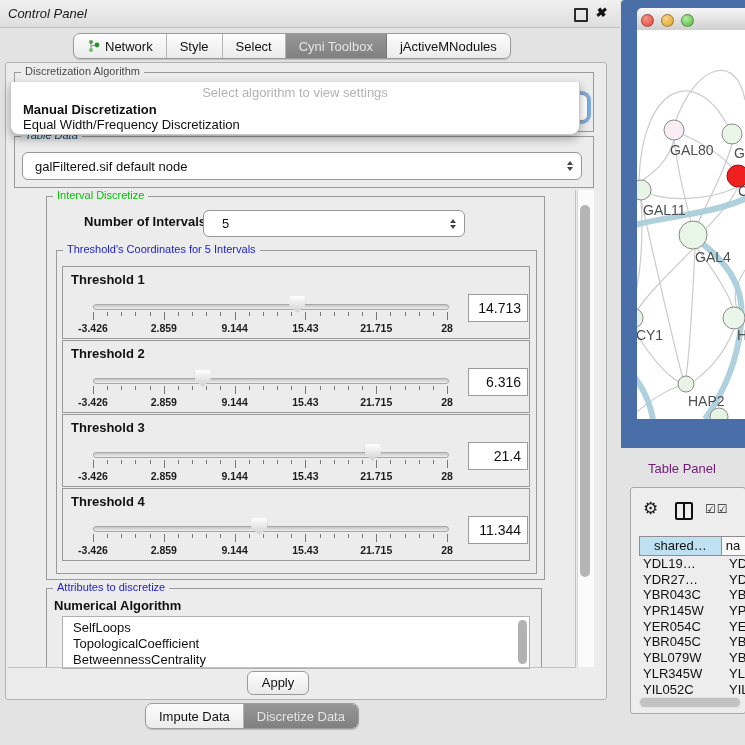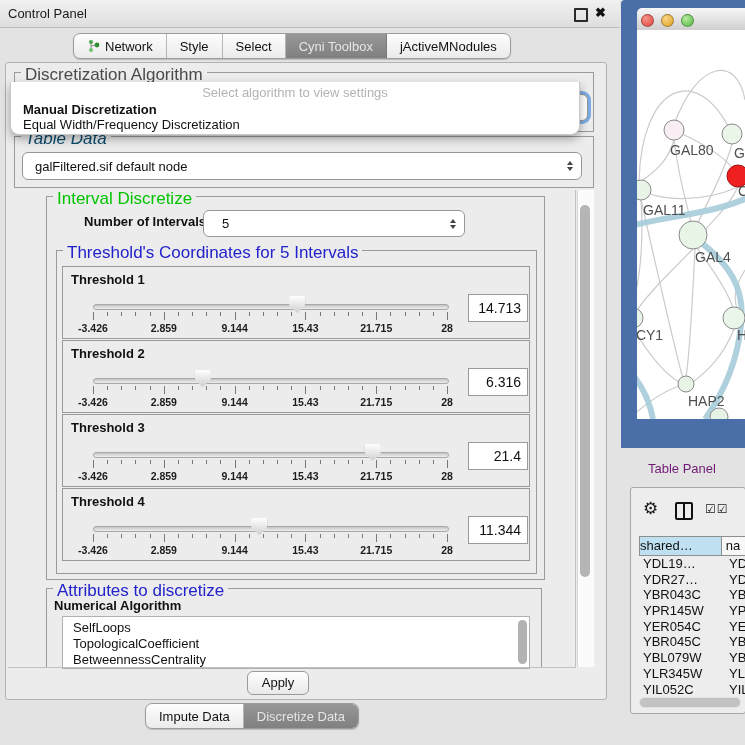--- a/index.html
+++ b/index.html
@@ -10,7 +10,7 @@
   
   #left-panel{left:0;top:0;width:620px;height:745px;}
   #titlebar{left:0;top:0;width:620px;height:27px;background:linear-gradient(#f1f1f1,#dedede);
-            border-bottom:1px solid #bdbdbd;}
+            border-bottom:1px solid #bdbdbd;font-style:italic;}
   #titlebar .t{position:absolute;left:8px;top:6px;font-size:13px;color:#1a1a1a;}
   #float-btn{position:absolute;left:574px;top:8px;width:10px;height:10px;border:2px solid #2a2a2a;border-radius:1px;}
   #close-btn{position:absolute;left:595px;top:5px;font-size:13px;font-weight:bold;color:#111;}

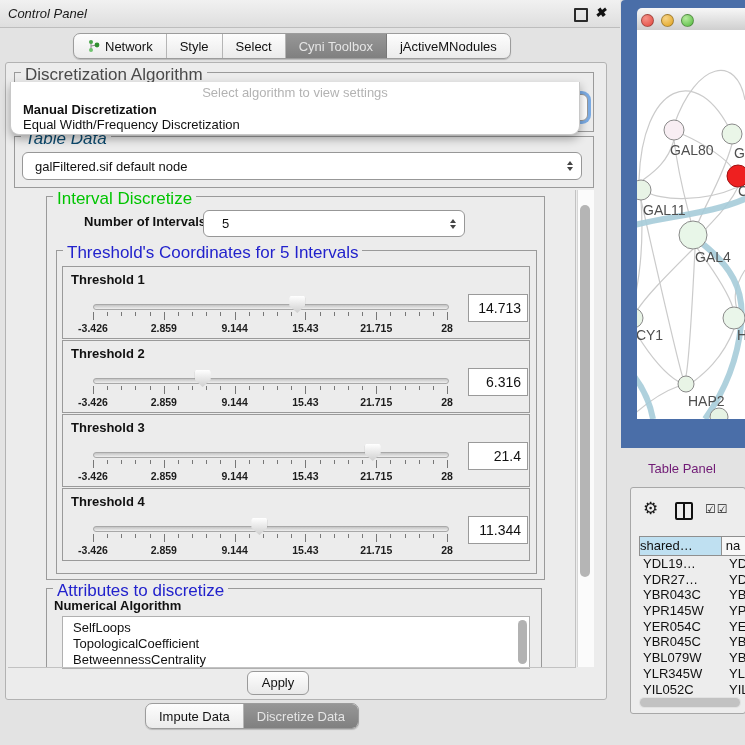--- a/index.html
+++ b/index.html
@@ -28,7 +28,7 @@
                  border:1px solid #b2b2b2;border-radius:3px;}
 
   .group{position:absolute;border:1px solid #9a9a9a;}
-  .legend{position:absolute;font-size:17px;background:#ececec;padding:0 4px;white-space:nowrap;text-align:right;}
+  .legend{position:absolute;font-size:11px;background:#ececec;padding:0 4px;white-space:nowrap;text-align:right;}
 
   .combo{position:absolute;background:#fff;border:1px solid #979797;border-radius:6px;
          font-size:13px;display:flex;align-items:center;}

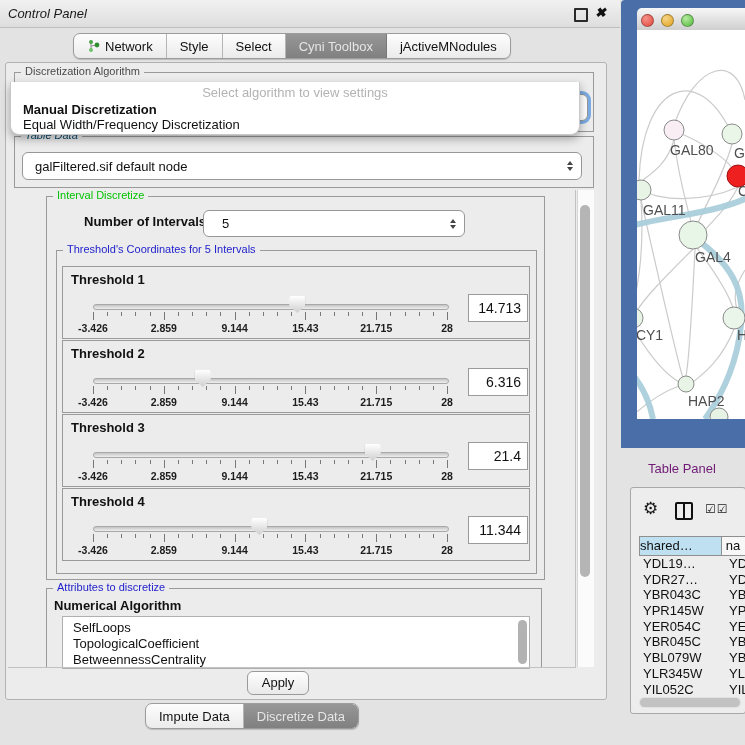--- a/index.html
+++ b/index.html
@@ -94,7 +94,7 @@
   #tp-checks{position:absolute;left:74px;top:14px;font-size:12px;letter-spacing:1px;color:#1a1a1a;}
   #tp-table{position:absolute;left:8px;top:48px;width:120px;}
   .tp-hrow{display:flex;height:20px;}
-  .tp-hcell{box-sizing:border-box;border:1px solid #8f8f8f;font-size:13px;line-height:18px;}
+  .tp-hcell{box-sizing:border-box;border:1px solid #8f8f8f;font-size:13px;line-height:18px;text-align:center;}
   .tp-hc1{width:90px;background:#bfe0f1;}
   .tp-hc2{width:40px;background:#f7f7f7;border-left:none;text-align:left;padding-left:4px;}
   .tp-row{display:flex;height:15.7px;font-size:13px;}

